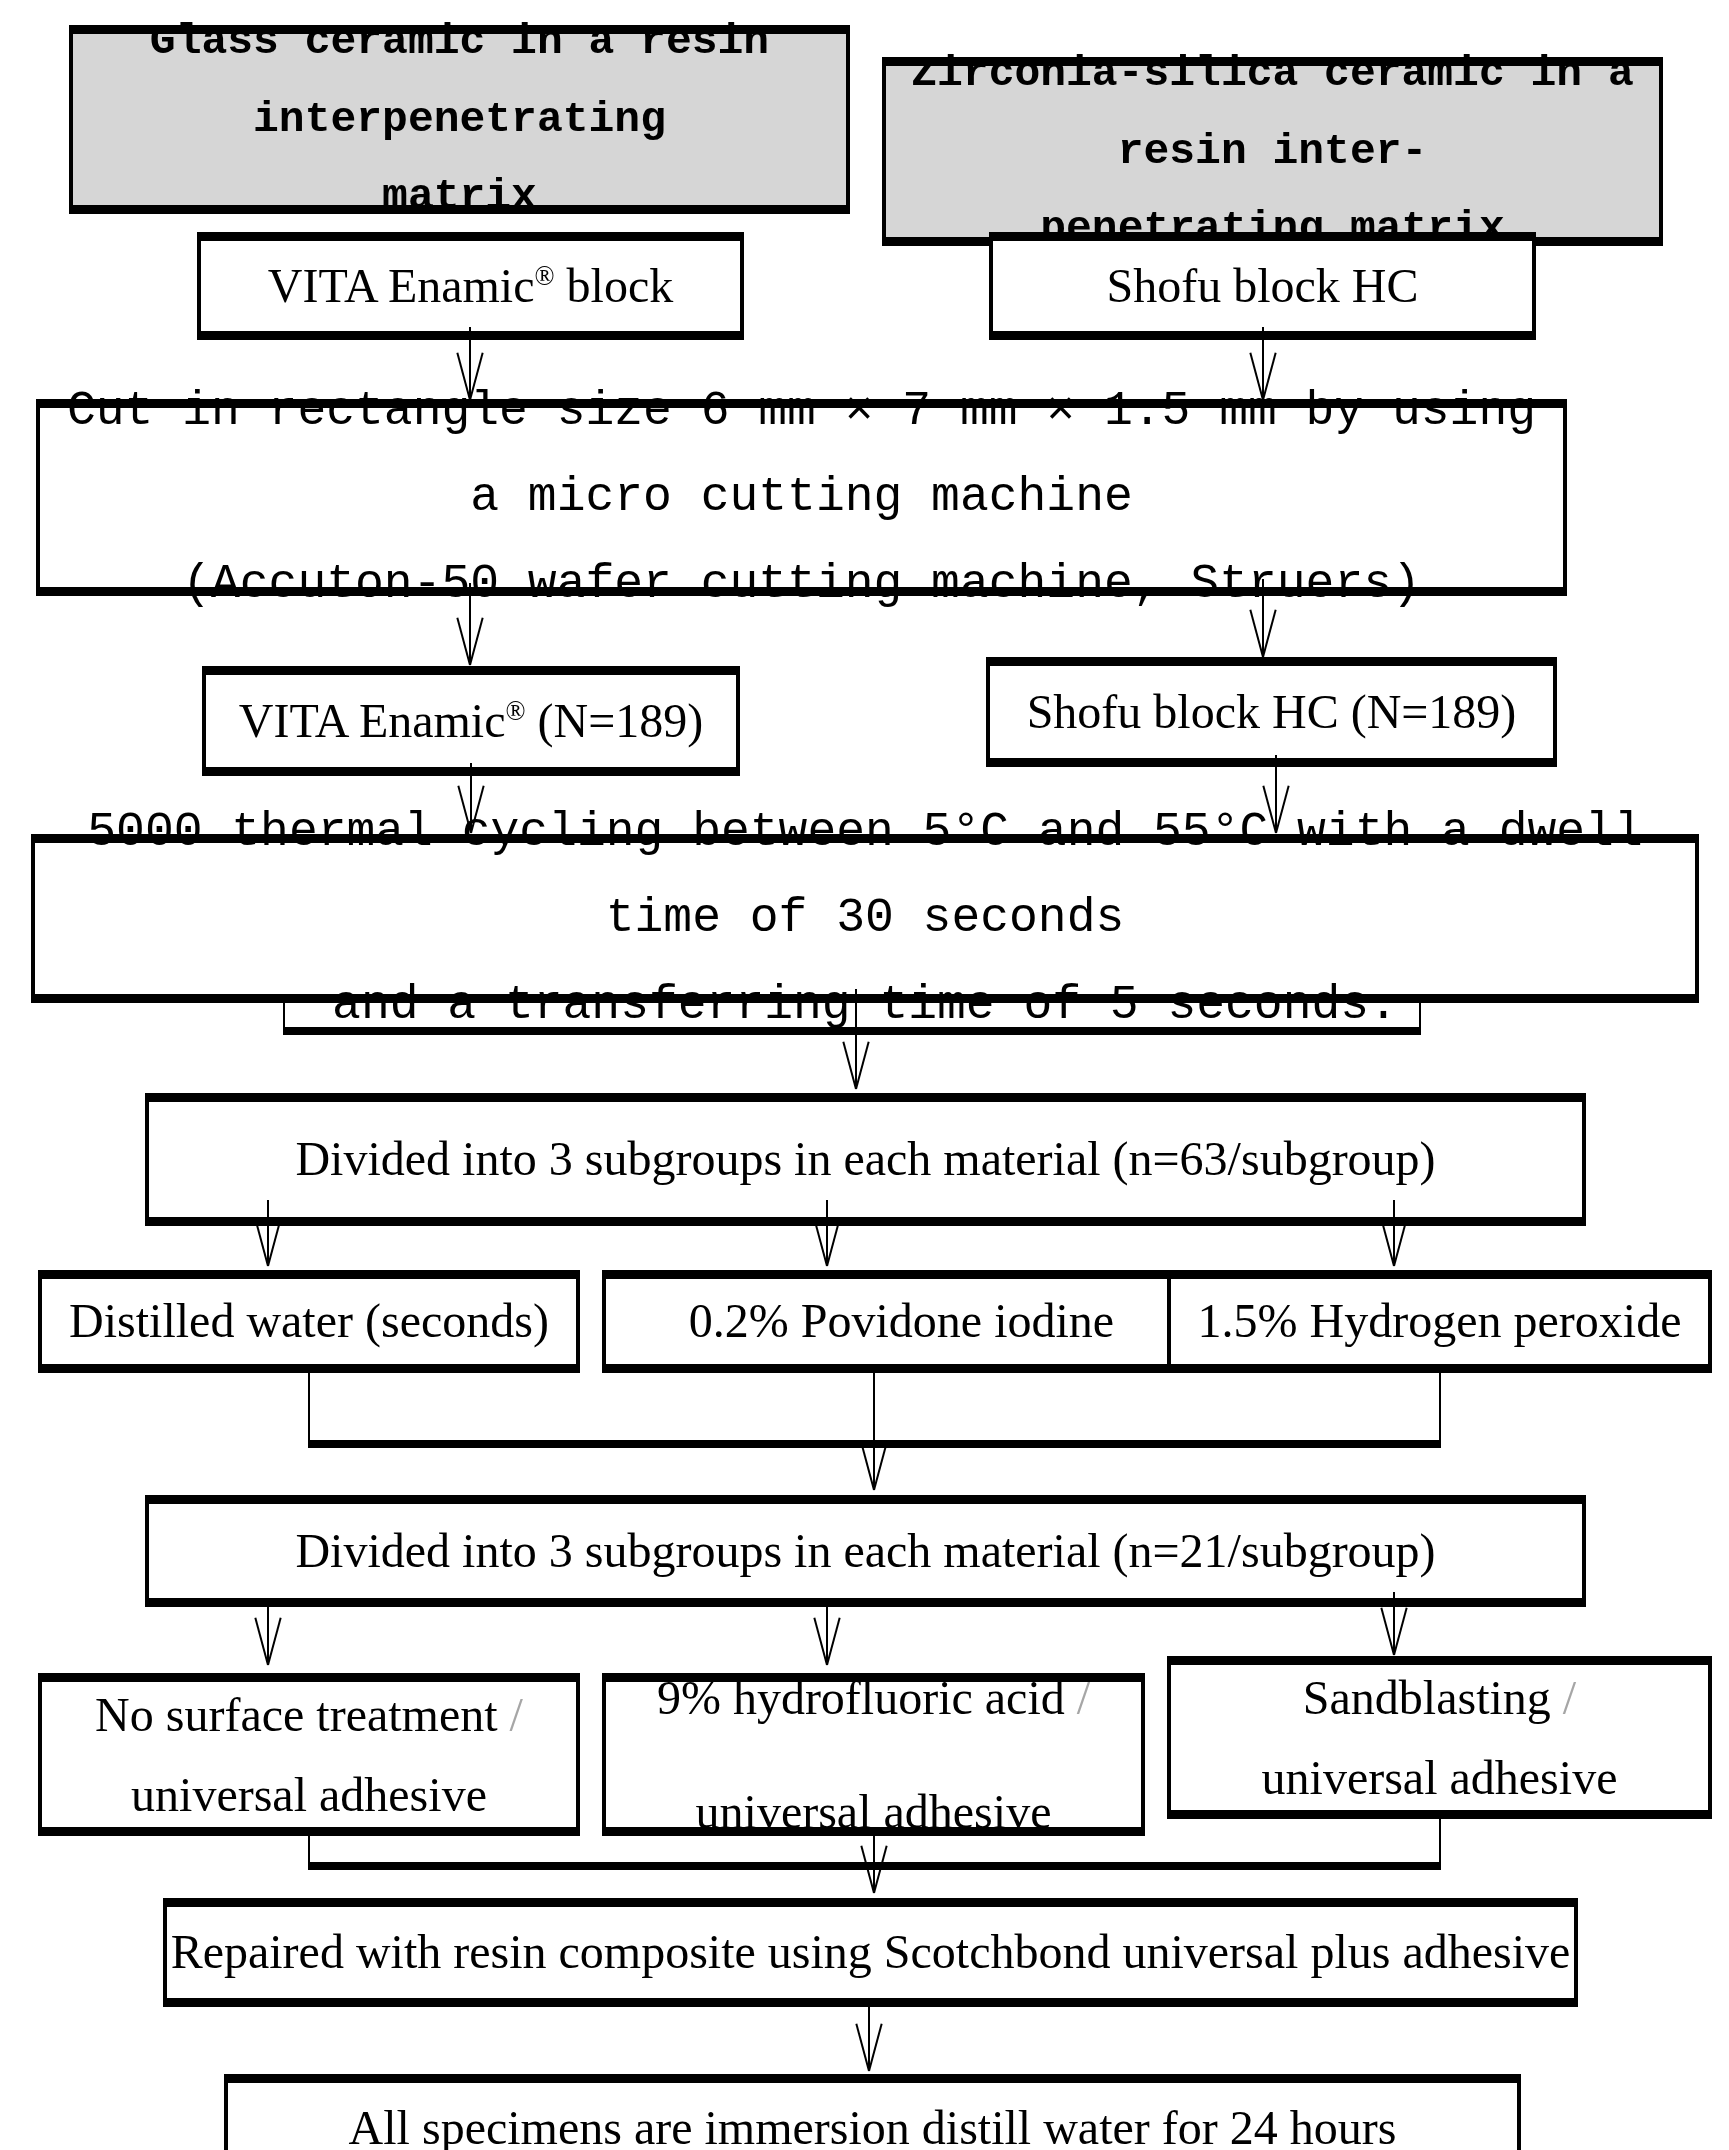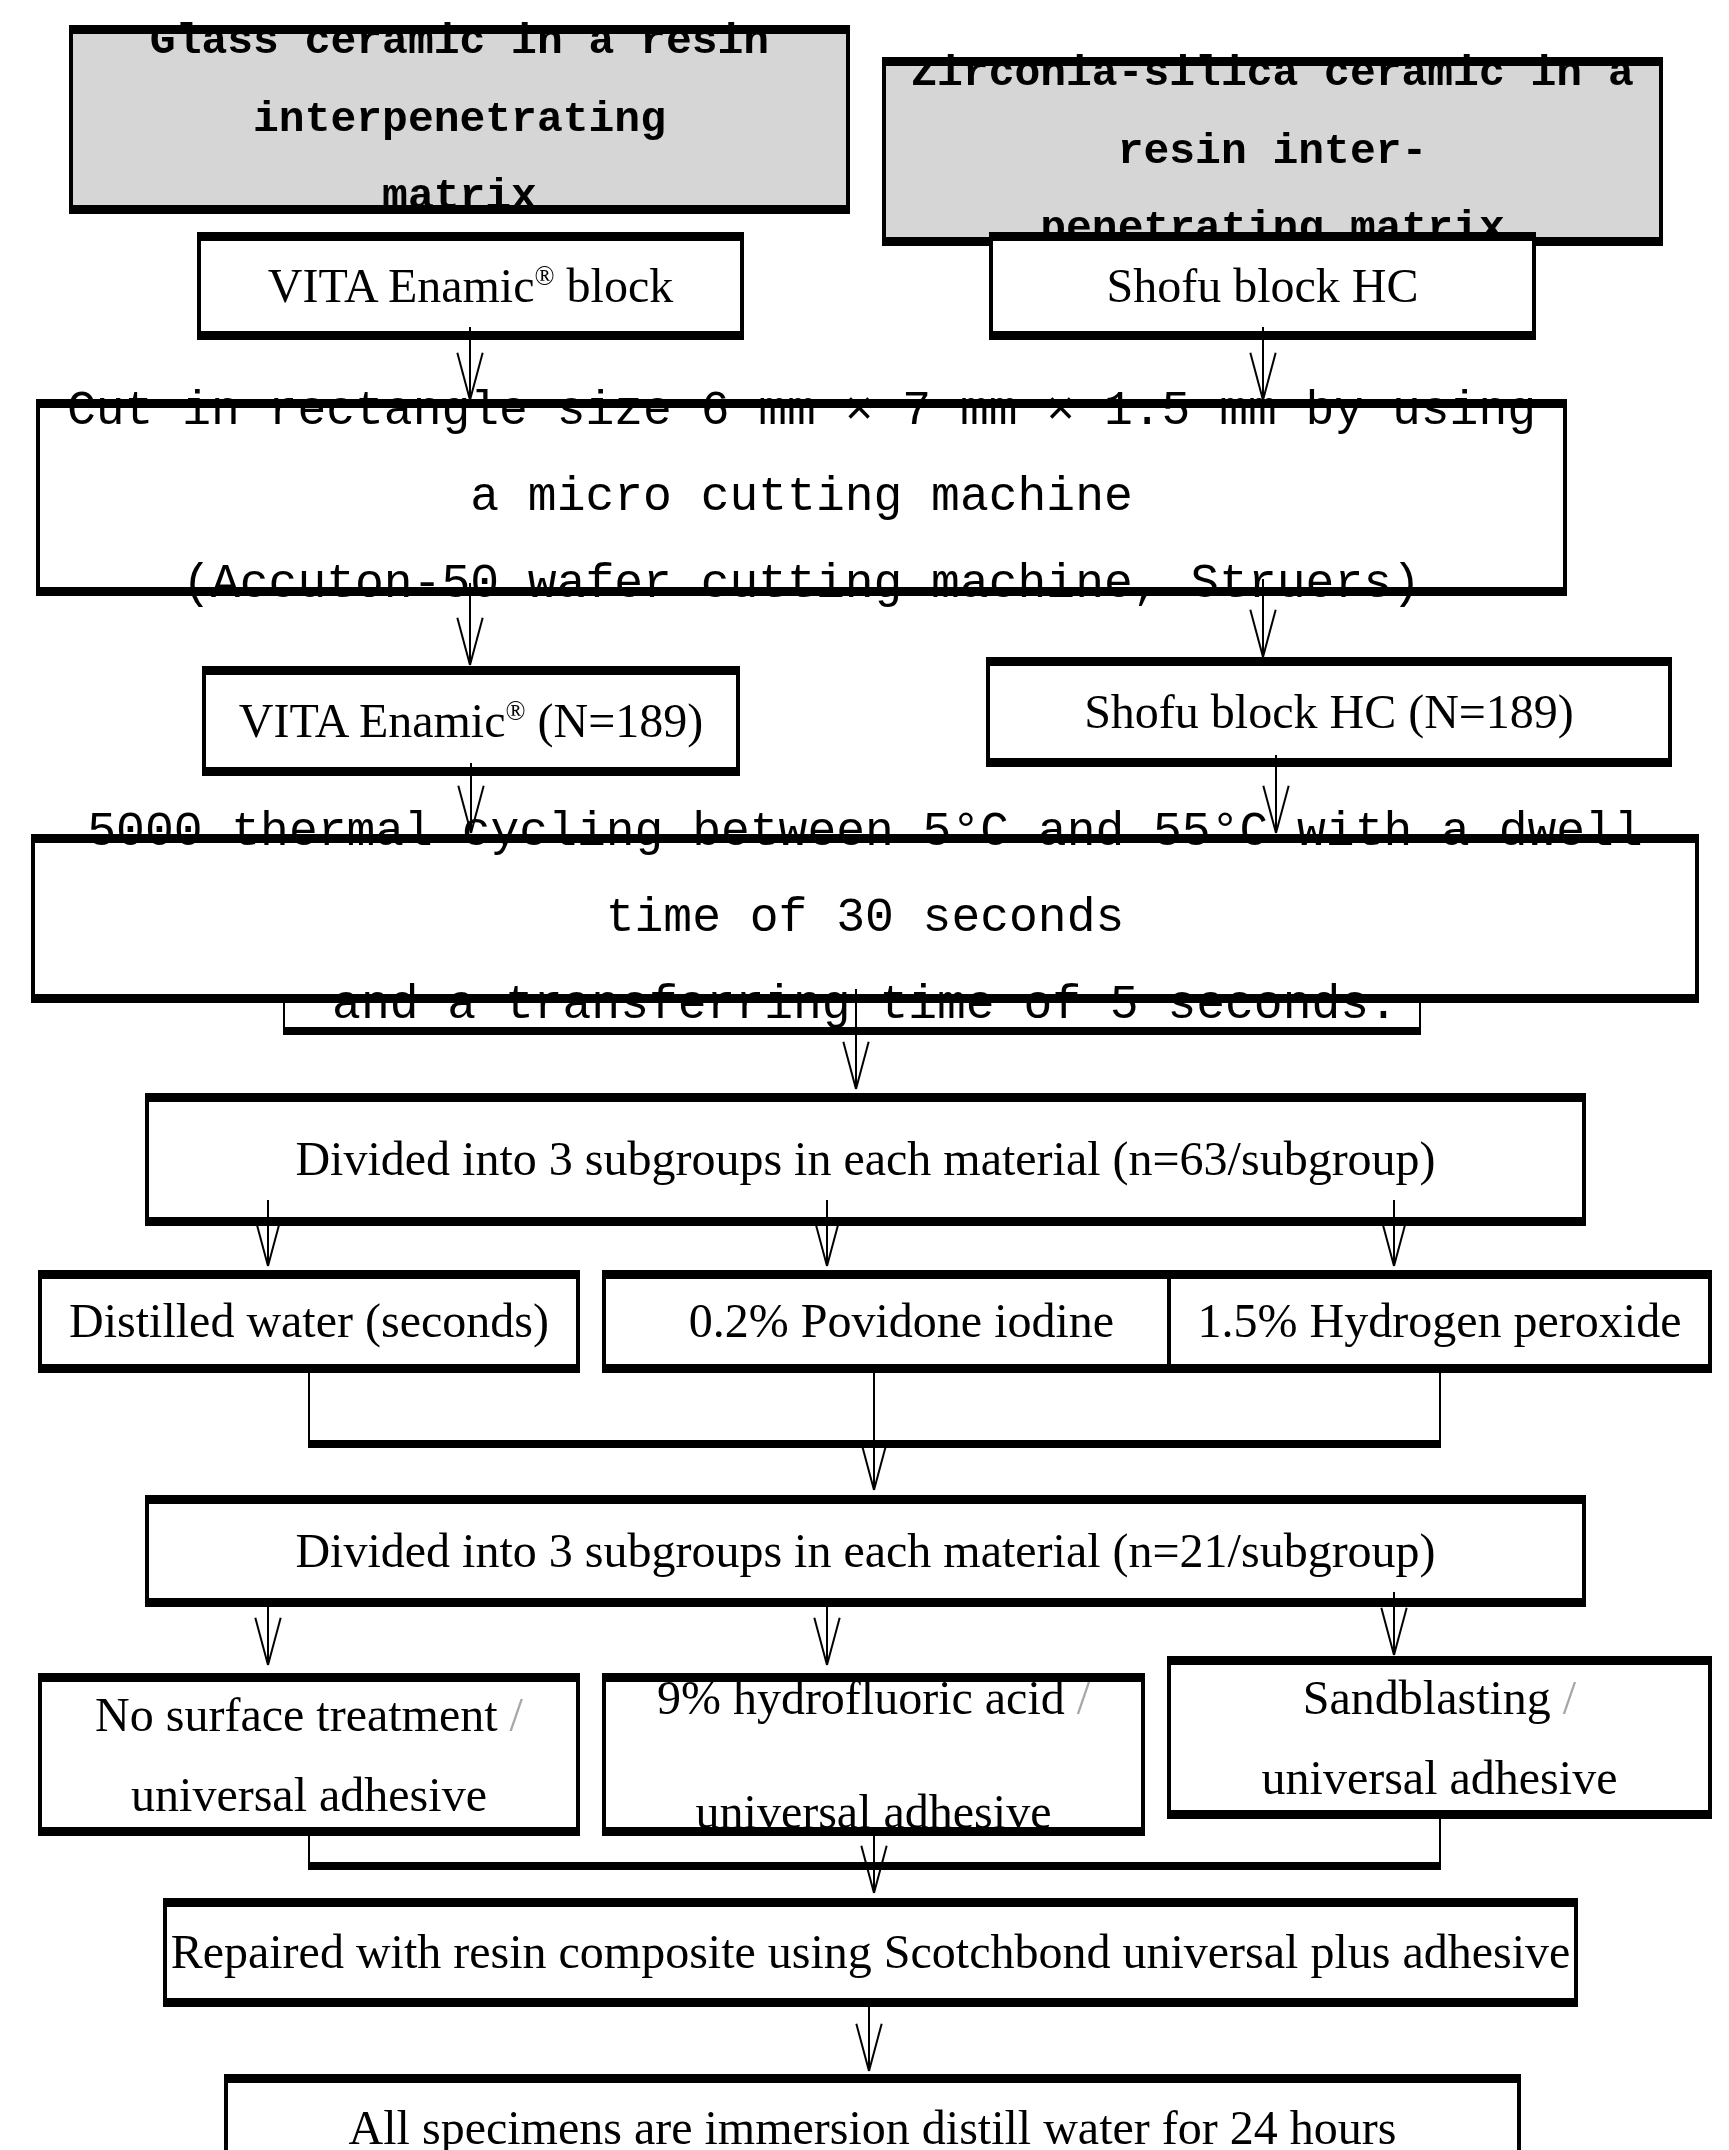--- a/index.html
+++ b/index.html
@@ -106,7 +106,7 @@
       <span>VITA Enamic</span><sup class="reg">®</sup><span> (N=189)</span>
     </span>
   </div>
-  <div class="box" style="left:986px; top:657px; width:686px; height:110px;">
+  <div class="box" style="left:986px; top:657px; width:571px; height:110px;">
     <span>Shofu block HC (N=189)</span>
   </div>
 

